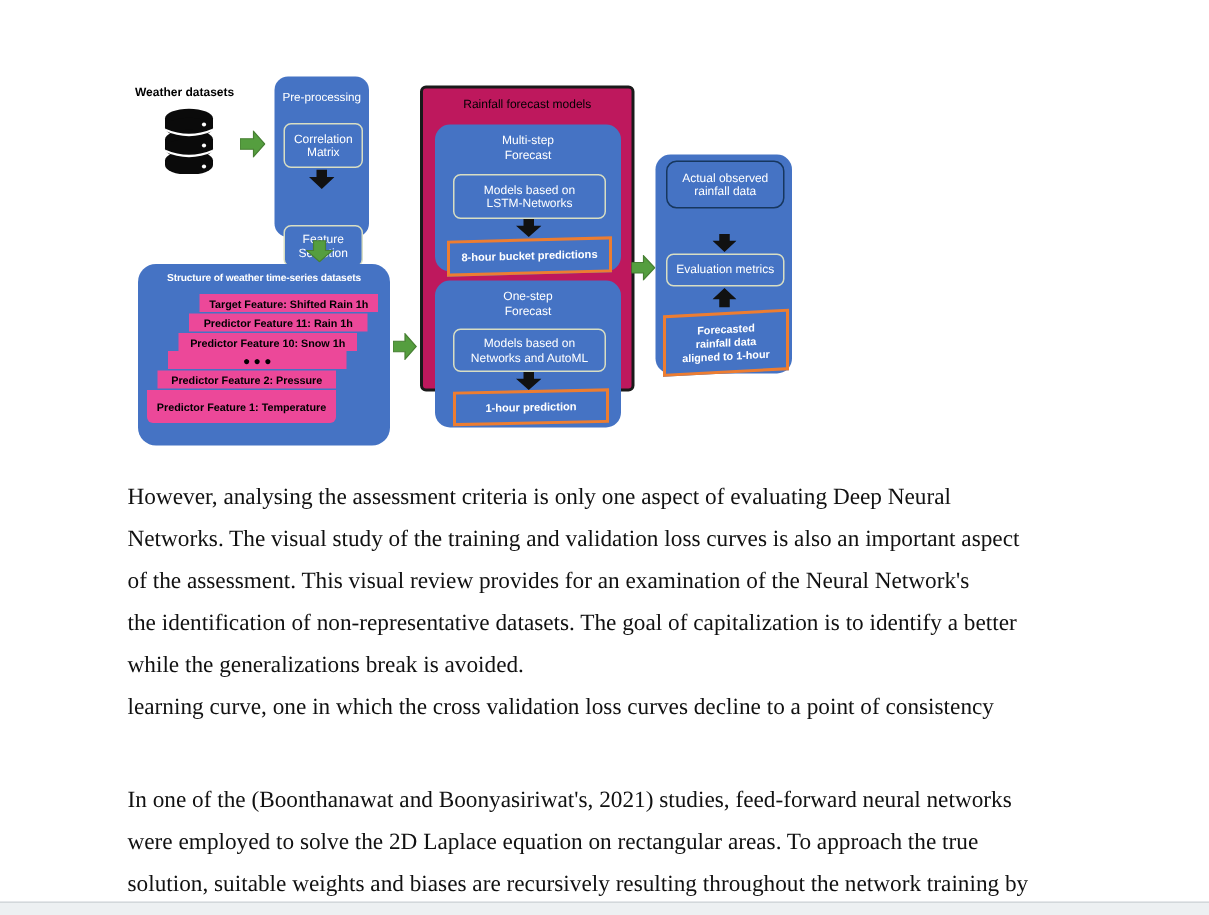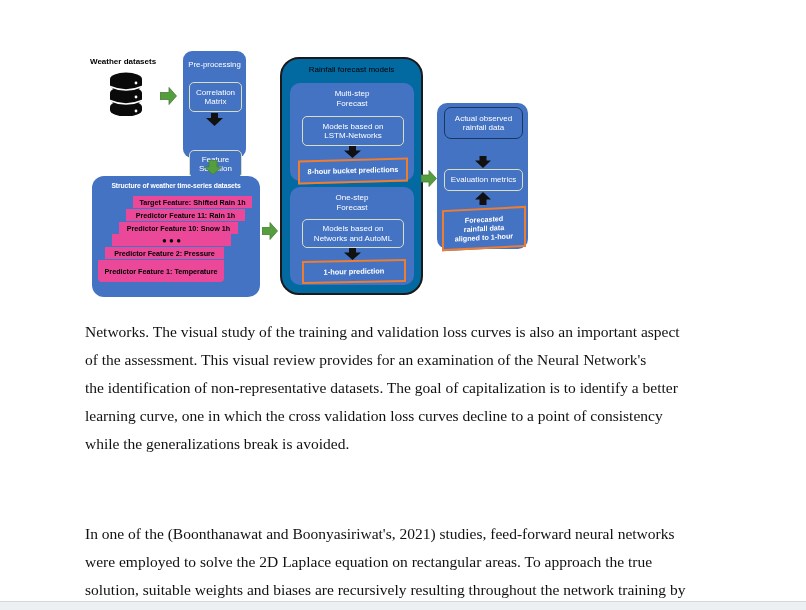--- a/index.html
+++ b/index.html
@@ -105,7 +105,7 @@
         </svg>
     </div>
 
-    <div class="abs" style="left:280px;top:57px;width:143px;height:238px;background:#0369a1;border:2px solid #1a1a1a;border-radius:19px;box-sizing:border-box;">
+    <div class="abs" style="left:280px;top:57px;width:143px;height:204px;background:#be185d;border:2px solid #1a1a1a;border-radius:4px;box-sizing:border-box;">
       <div class="box-title" style="padding-top:6px;color:#000;font-size:8px;">Rainfall forecast models</div>
 
       <div class="abs bluebox" style="left:8px;top:24px;width:124px;height:98px;">

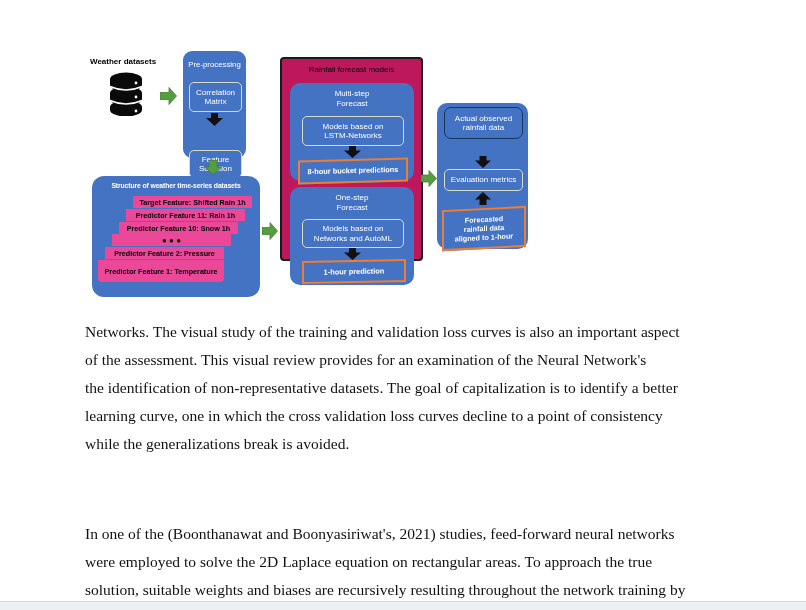--- a/index.html
+++ b/index.html
@@ -175,6 +175,7 @@
   </div>
 
   <div class="bodytext" style="top:318px;">
+    <div class="ln">However, analysing the assessment criteria is only one aspect of evaluating Deep Neural</div>
     <div class="ln">Networks. The visual study of the training and validation loss curves is also an important aspect</div>
     <div class="ln">of the assessment. This visual review provides for an examination of the Neural Network's</div>
     <div class="ln">the identification of non-representative datasets. The goal of capitalization is to identify a better</div>

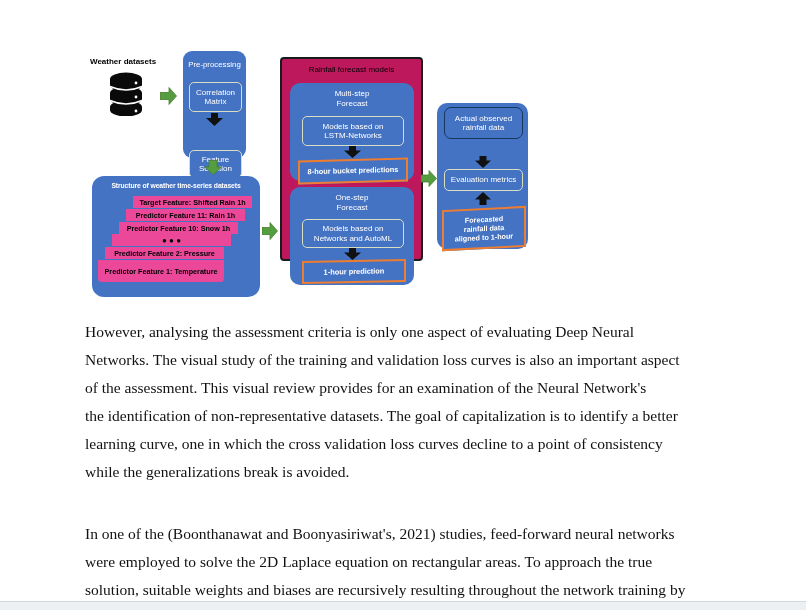--- a/index.html
+++ b/index.html
@@ -179,8 +179,8 @@
     <div class="ln">Networks. The visual study of the training and validation loss curves is also an important aspect</div>
     <div class="ln">of the assessment. This visual review provides for an examination of the Neural Network's</div>
     <div class="ln">the identification of non-representative datasets. The goal of capitalization is to identify a better</div>
+    <div class="ln">while the generalizations break is avoided.</div>
     <div class="ln">learning curve, one in which the cross validation loss curves decline to a point of consistency</div>
-    <div class="ln">while the generalizations break is avoided.</div>
   </div>
   <div class="bodytext" style="top:520px;">
     <div class="ln">In one of the (Boonthanawat and Boonyasiriwat's, 2021) studies, feed-forward neural networks</div>

